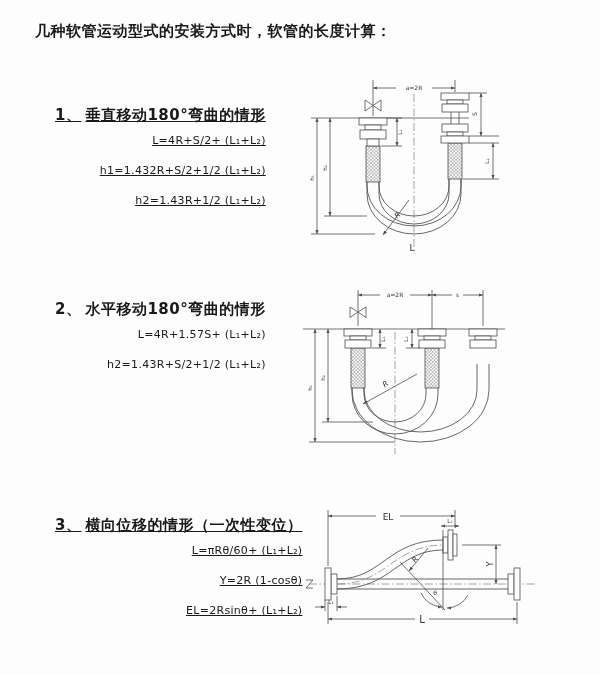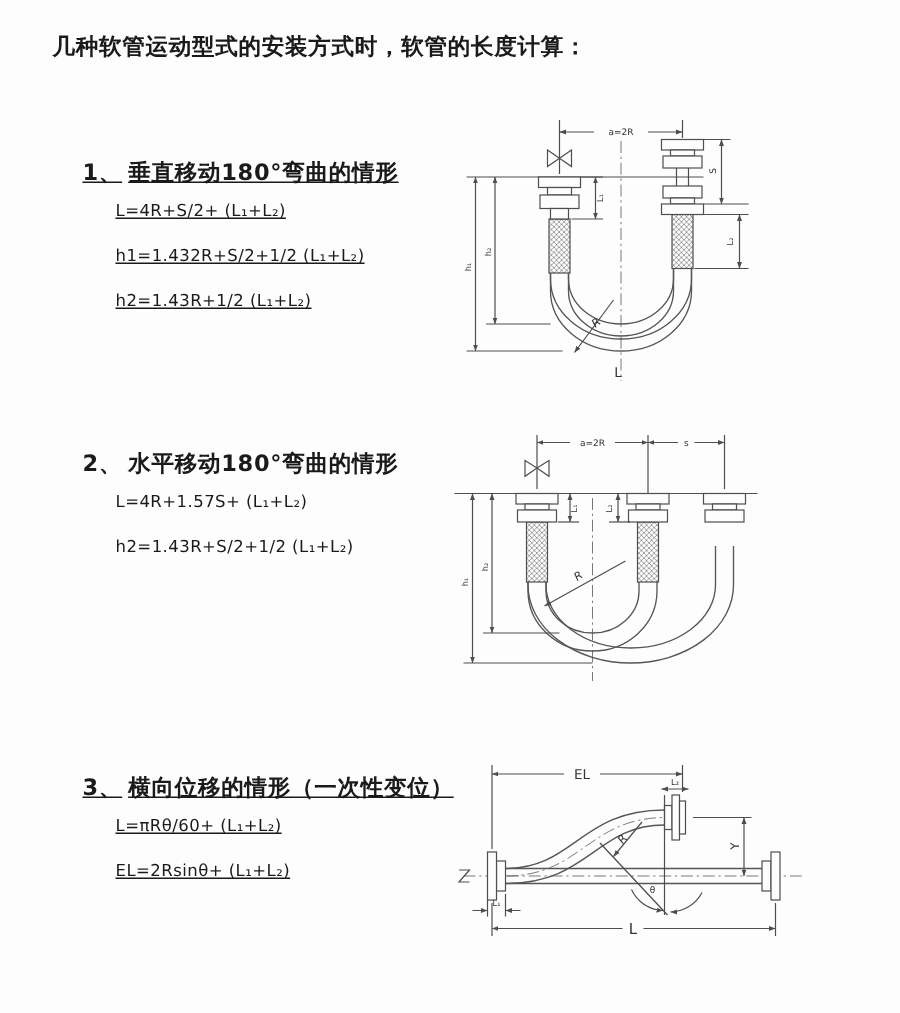--- a/index.html
+++ b/index.html
@@ -8,7 +8,7 @@
     font-family:"DejaVu Sans","Liberation Sans",sans-serif;
     color:#1a1a1a;overflow:hidden;position:relative;
   }
-  .page{position:absolute;left:0;top:0;width:600px;height:675px;background:#fdfdfd;}
+  .page{position:absolute;left:0;top:0;width:600px;height:675px;background:#fdfdfd;text-align:right;}
   .doc-title{
     position:absolute;left:35px;top:22px;
     font-size:15px;font-weight:700;letter-spacing:.5px;white-space:nowrap;

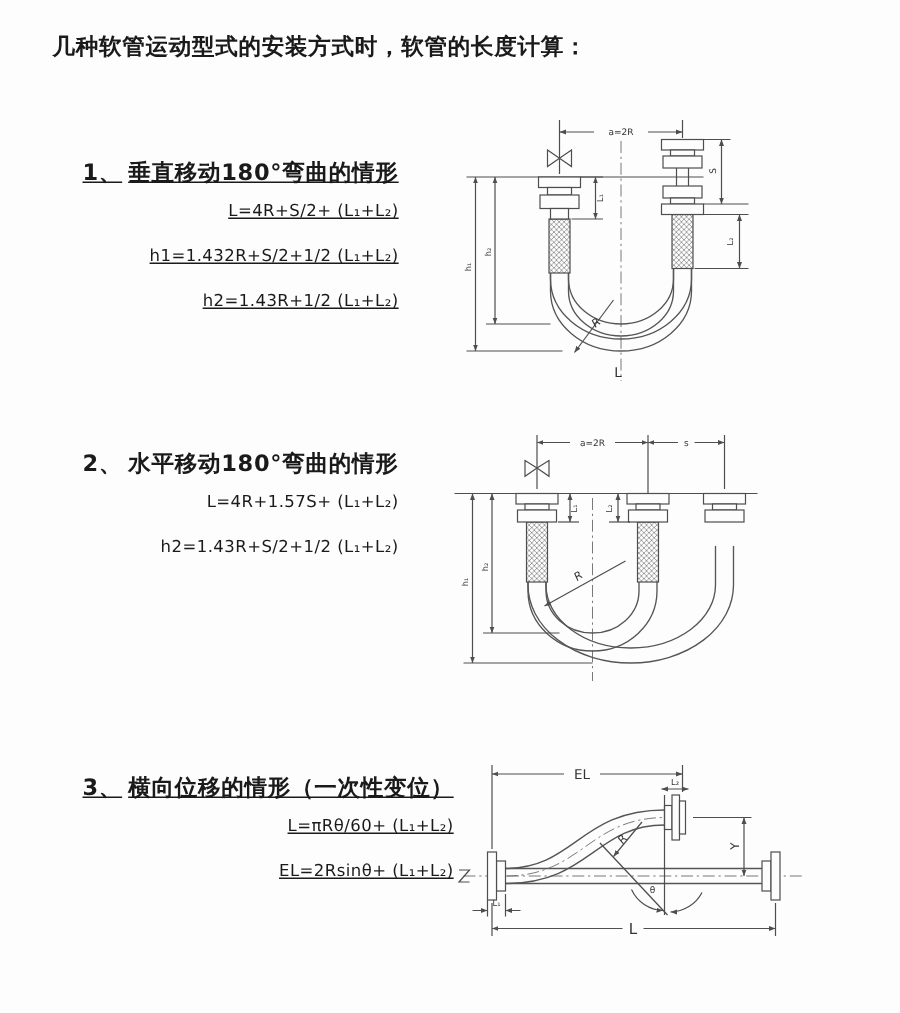--- a/index.html
+++ b/index.html
@@ -240,6 +240,7 @@
       <span class="sec-num">3、</span><span>横向位移的情形（一次性变位）</span>
     </div>
     <div class="formula">L=πRθ/60+ (L₁+L₂)</div>
+    <div class="formula">Y=2R (1-cosθ)</div>
     <div class="formula">EL=2Rsinθ+ (L₁+L₂)</div>
   </div>
 

